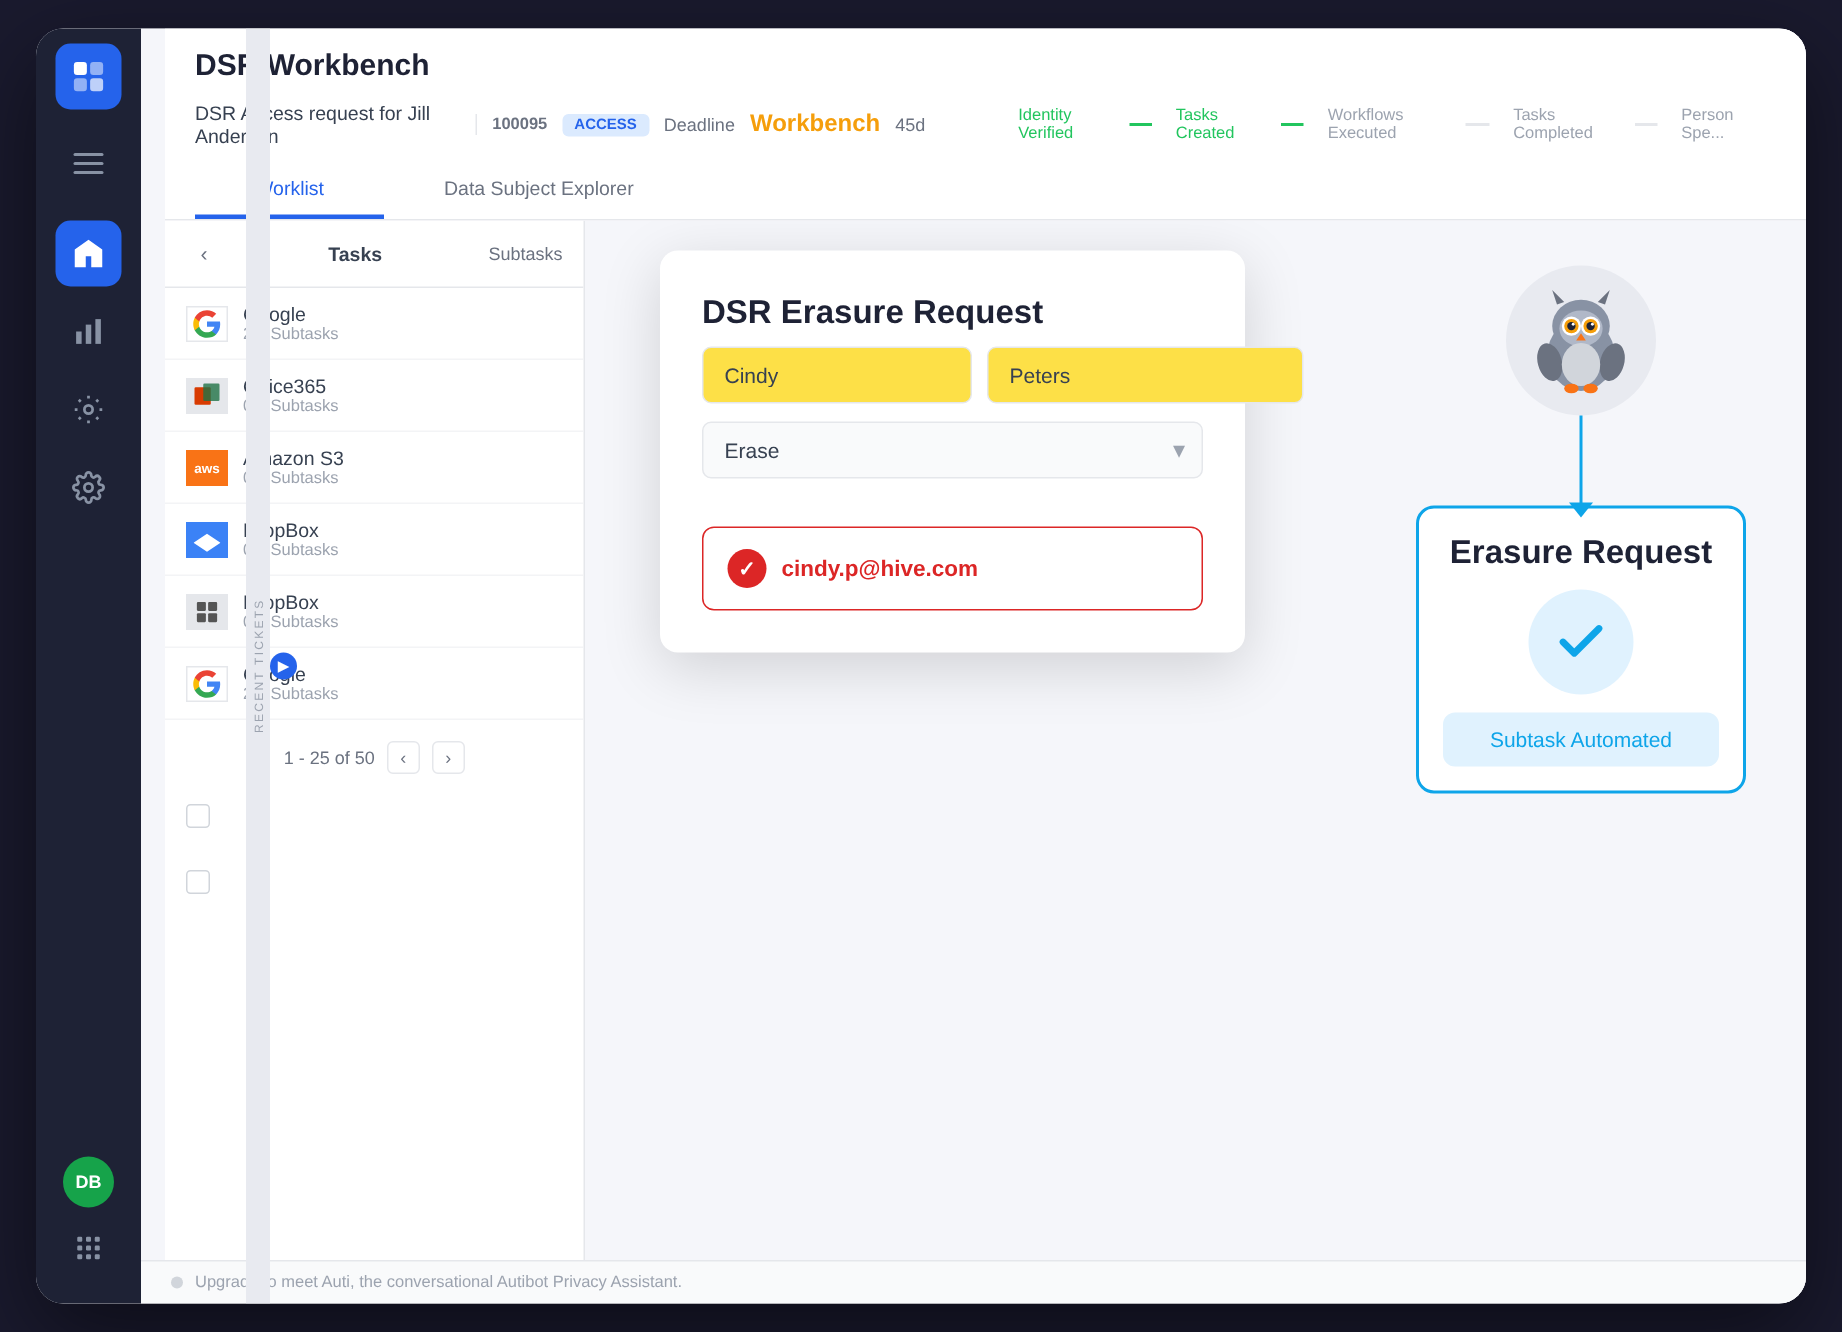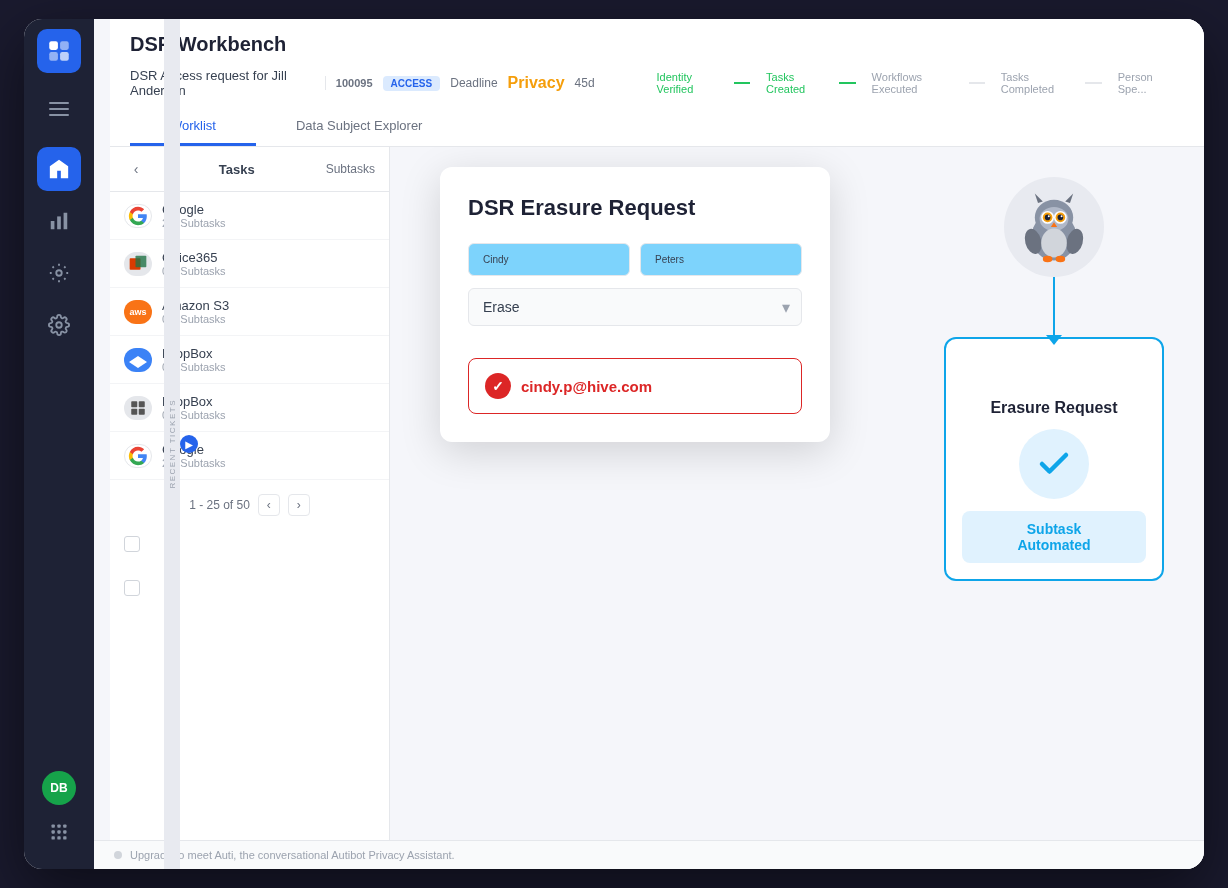--- a/index.html
+++ b/index.html
@@ -565,7 +565,7 @@
         <span class="badge-id">100095</span>
         <span class="badge-access">ACCESS</span>
         <span class="deadline-text">Deadline</span>
-        <span class="deadline-extended">Privacy</span>
+        <span class="deadline-extended">Workbench</span>
         <span class="deadline-text">45d</span>
 
         <div class="progress-steps" style="margin-left:40px; gap:4px;">

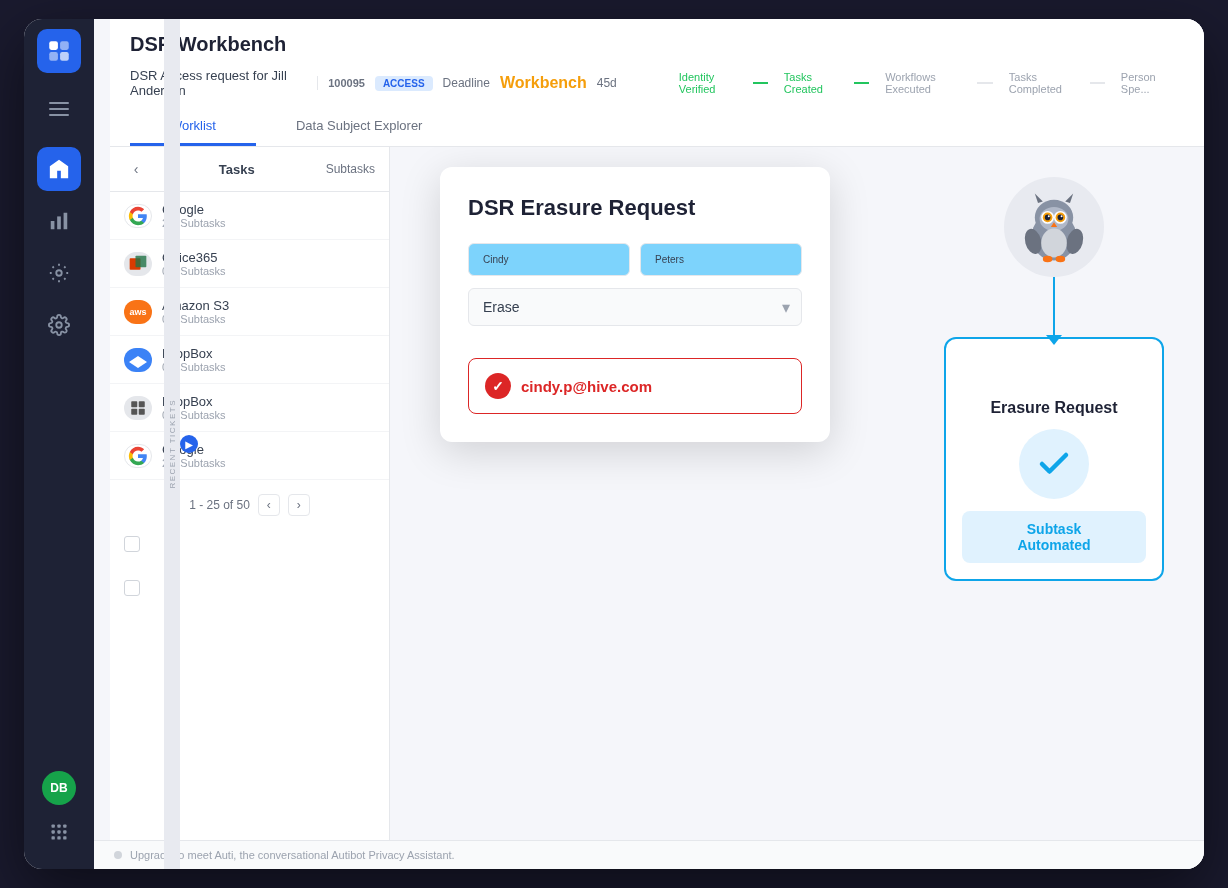--- a/index.html
+++ b/index.html
@@ -270,7 +270,7 @@
       font-size: 22px;
       font-weight: 700;
       color: #1e2235;
-      margin-bottom: 22px;
+      margin-bottom: 10px;
     }
     .form-row {
       display: flex;

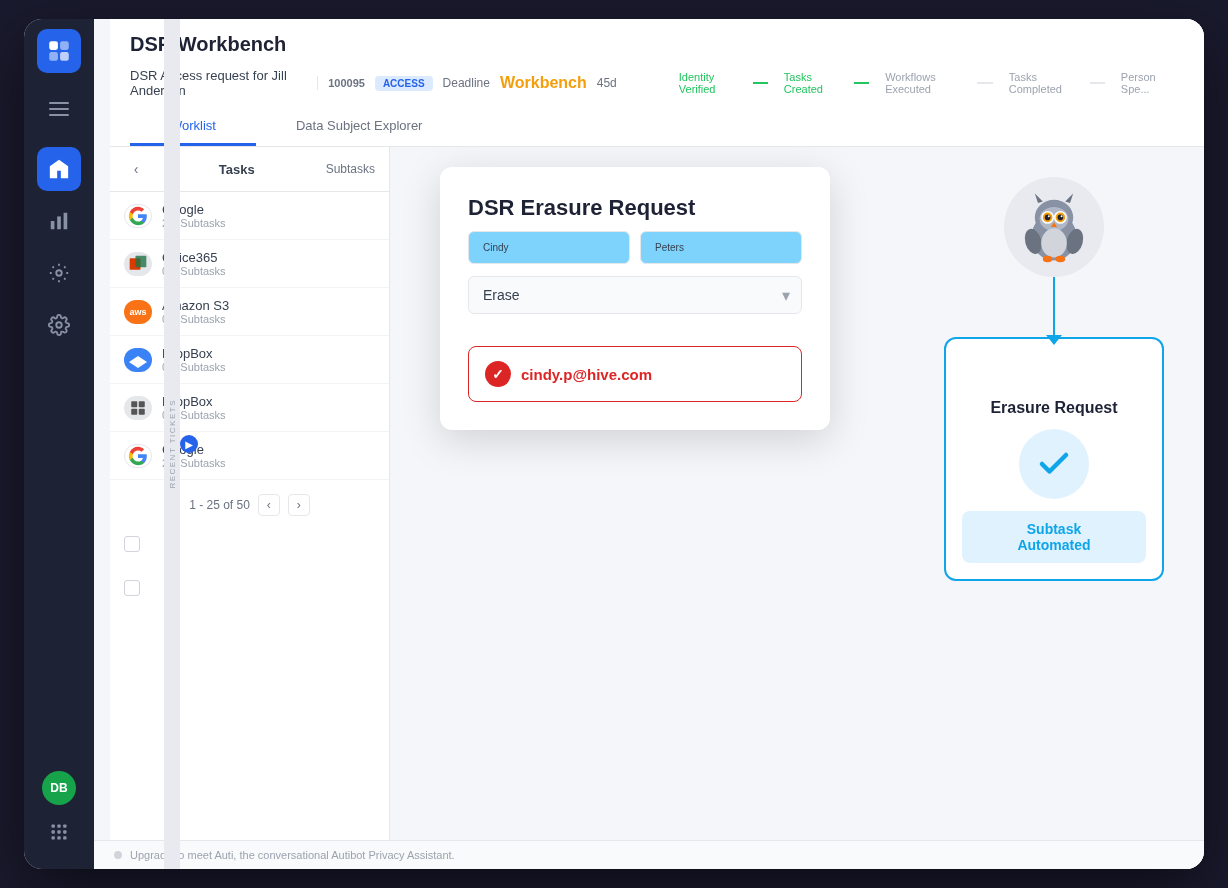--- a/index.html
+++ b/index.html
@@ -282,9 +282,9 @@
       padding: 10px 14px;
       border: 1.5px solid #e5e7eb;
       border-radius: 6px;
-      font-size: 10px;
+      font-size: 14px;
       color: #374151;
-      background: #7dd3fc;
+      background: #fde047;
     }
     .form-select-wrap {
       position: relative;

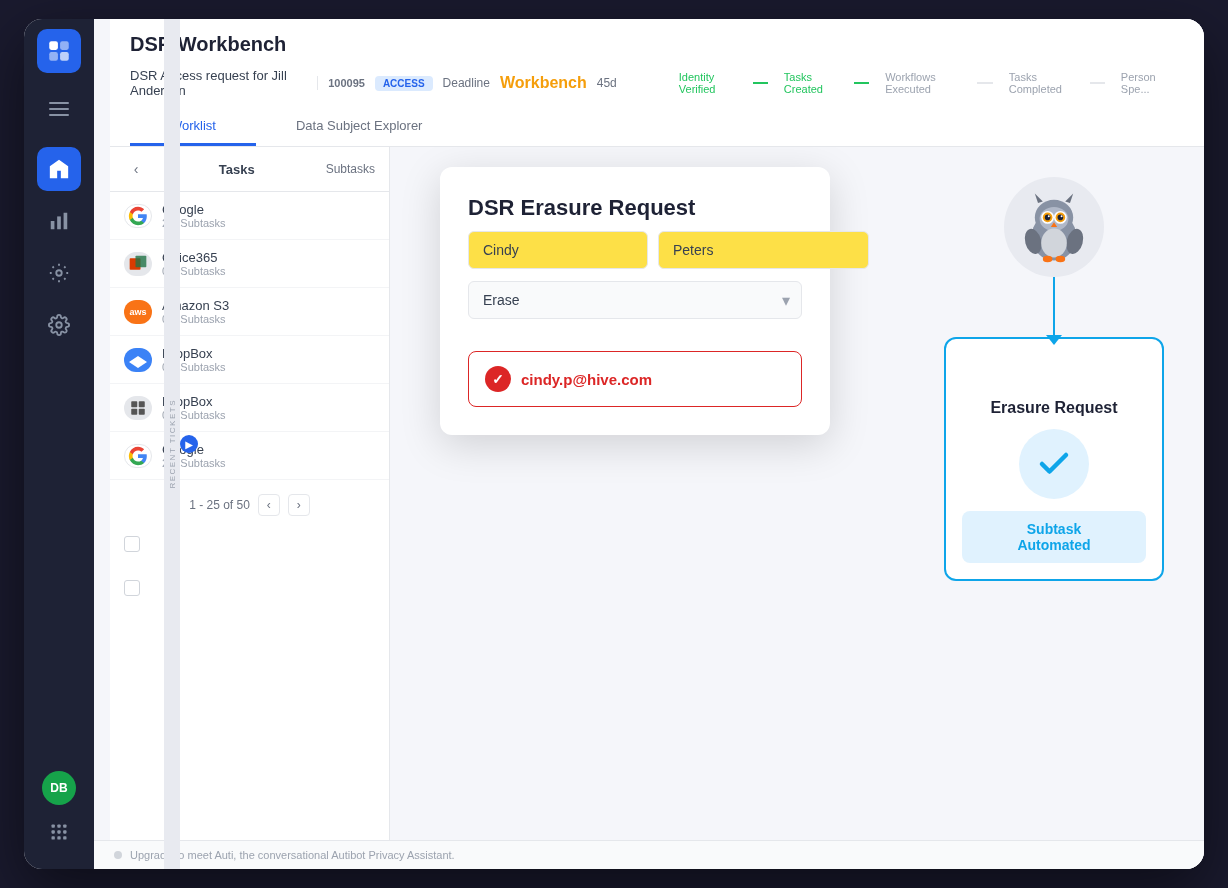--- a/index.html
+++ b/index.html
@@ -241,7 +241,7 @@
     }
     .task-logo {
       width: 28px; height: 24px;
-      border-radius: 14px;
+      border-radius: 0;
       display: flex; align-items: center; justify-content: center;
       font-size: 11px; font-weight: 700;
     }

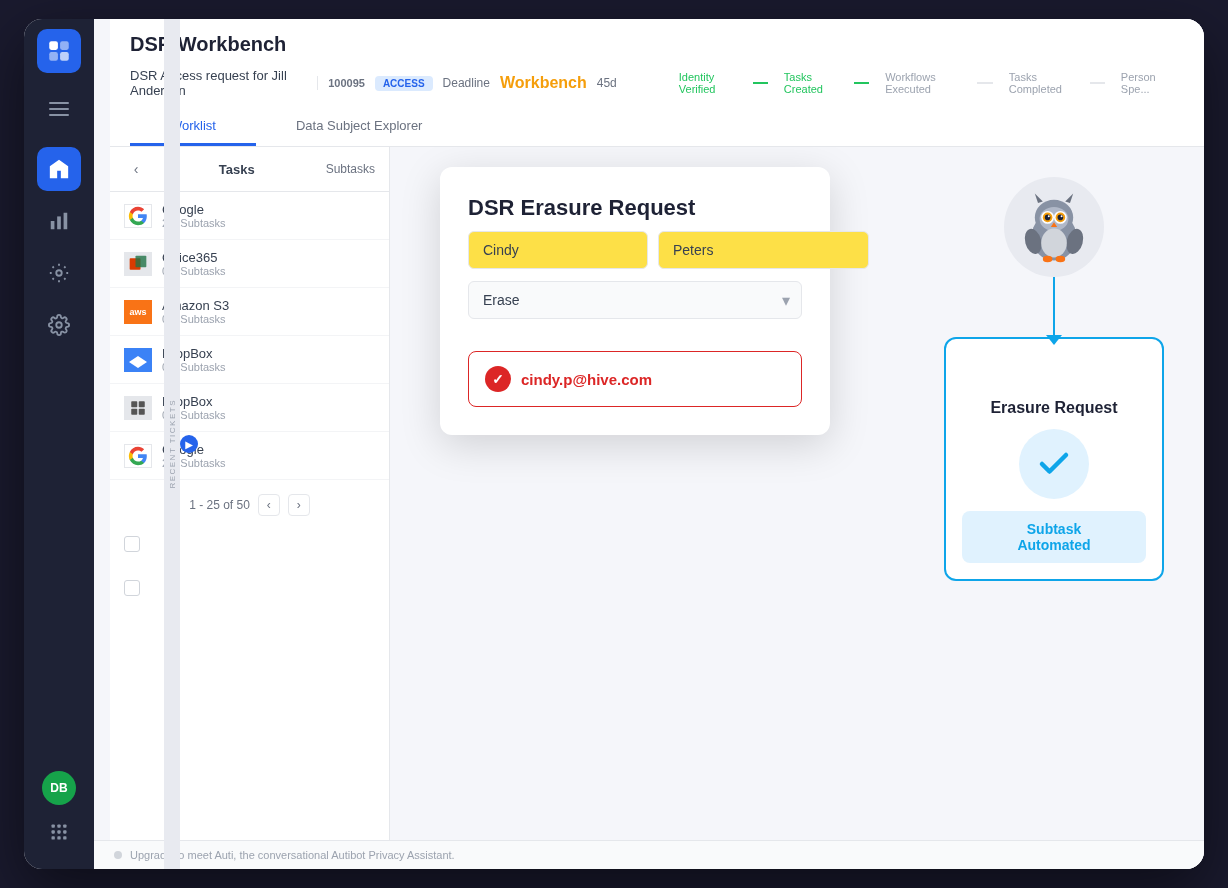--- a/index.html
+++ b/index.html
@@ -385,11 +385,10 @@
       gap: 12px;
     }
     .erasure-card-title {
-      font-size: 16px;
+      font-size: 22px;
       font-weight: 700;
       color: #1e2235;
       text-align: center;
-      margin-top: 44px;
     }
     .check-circle-blue {
       width: 70px; height: 70px;

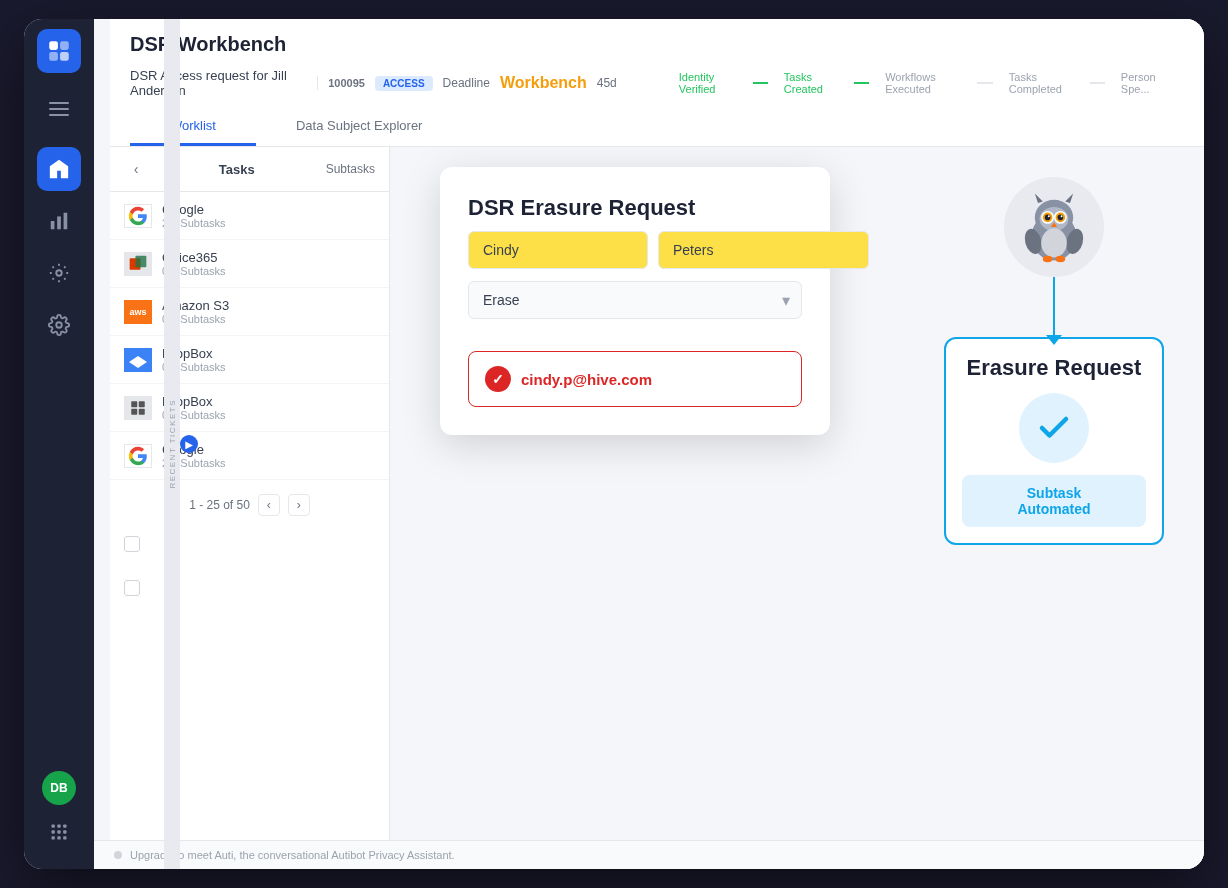--- a/index.html
+++ b/index.html
@@ -401,7 +401,7 @@
       background: #e0f2fe;
       color: #0ea5e9;
       font-size: 14px;
-      font-weight: 700;
+      font-weight: 400;
       padding: 10px 29px;
       border-radius: 8px;
       width: 100%;

